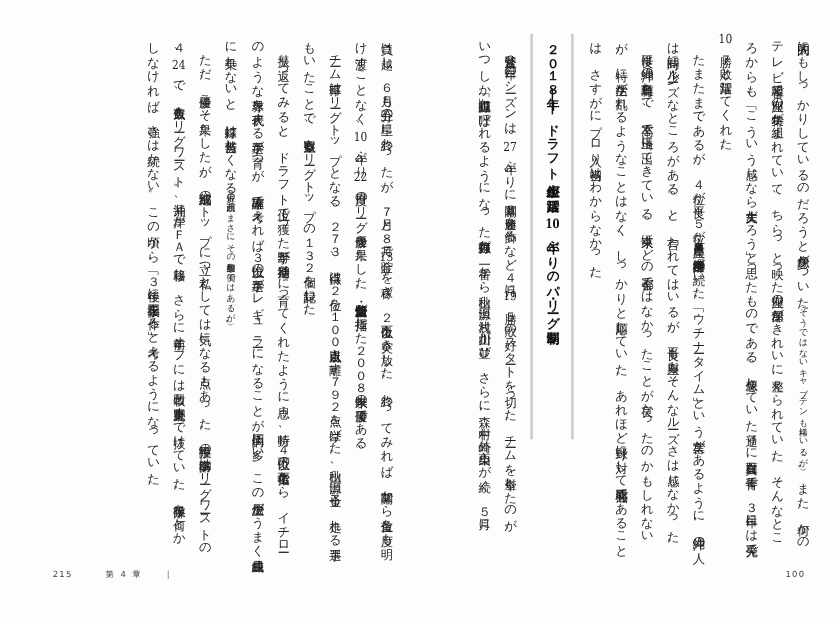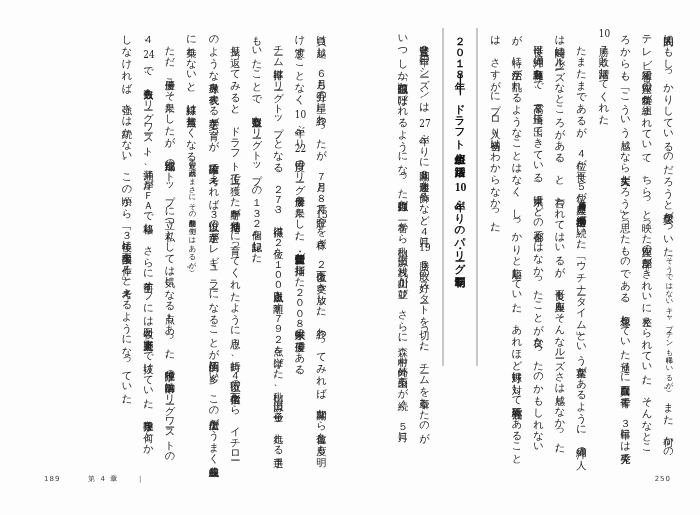--- a/index.html
+++ b/index.html
@@ -71,7 +71,7 @@
       <p class="para indent">ただ、優勝こそ果たしたが、編成部のトップに立つ私としては気になる点もあった。投手陣の防御率はリーグワーストの４、<span class="tcy">24</span>で、失点数もリーグワースト。涌井、岸がＦＡで移籍し、さらに前年オフには牧田と野上亮磨まで抜けていた。投手陣を何とかしなければ、強さは続かない。この頃から、「３年後に投手王国を作る」と考えるようになっていた。</p>
     </div>
 
-  <div class="footer-item pagenum-left">189</div>
+  <div class="footer-item pagenum-left">215</div>
 
   <div class="footer-item chapter-line">
     <span>第 4 章</span>

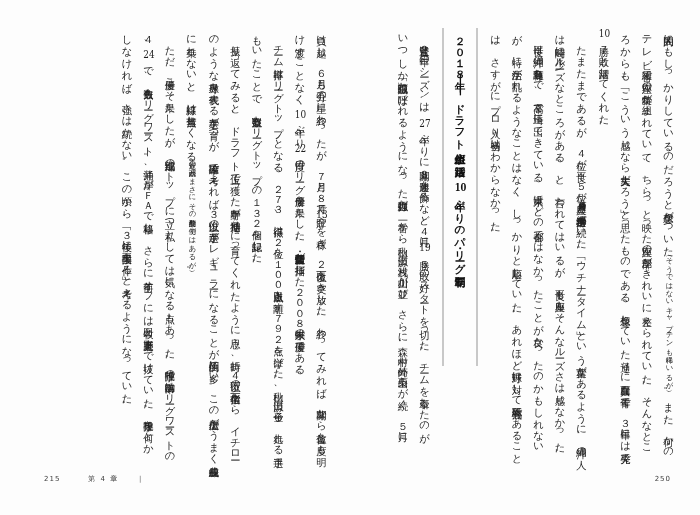--- a/index.html
+++ b/index.html
@@ -78,7 +78,7 @@
     <span class="div">|</span>
   </div>
 
-  <div class="footer-item pagenum-right">250</div>
+  <div class="footer-item pagenum-right">100</div>
 
 </div>
 

